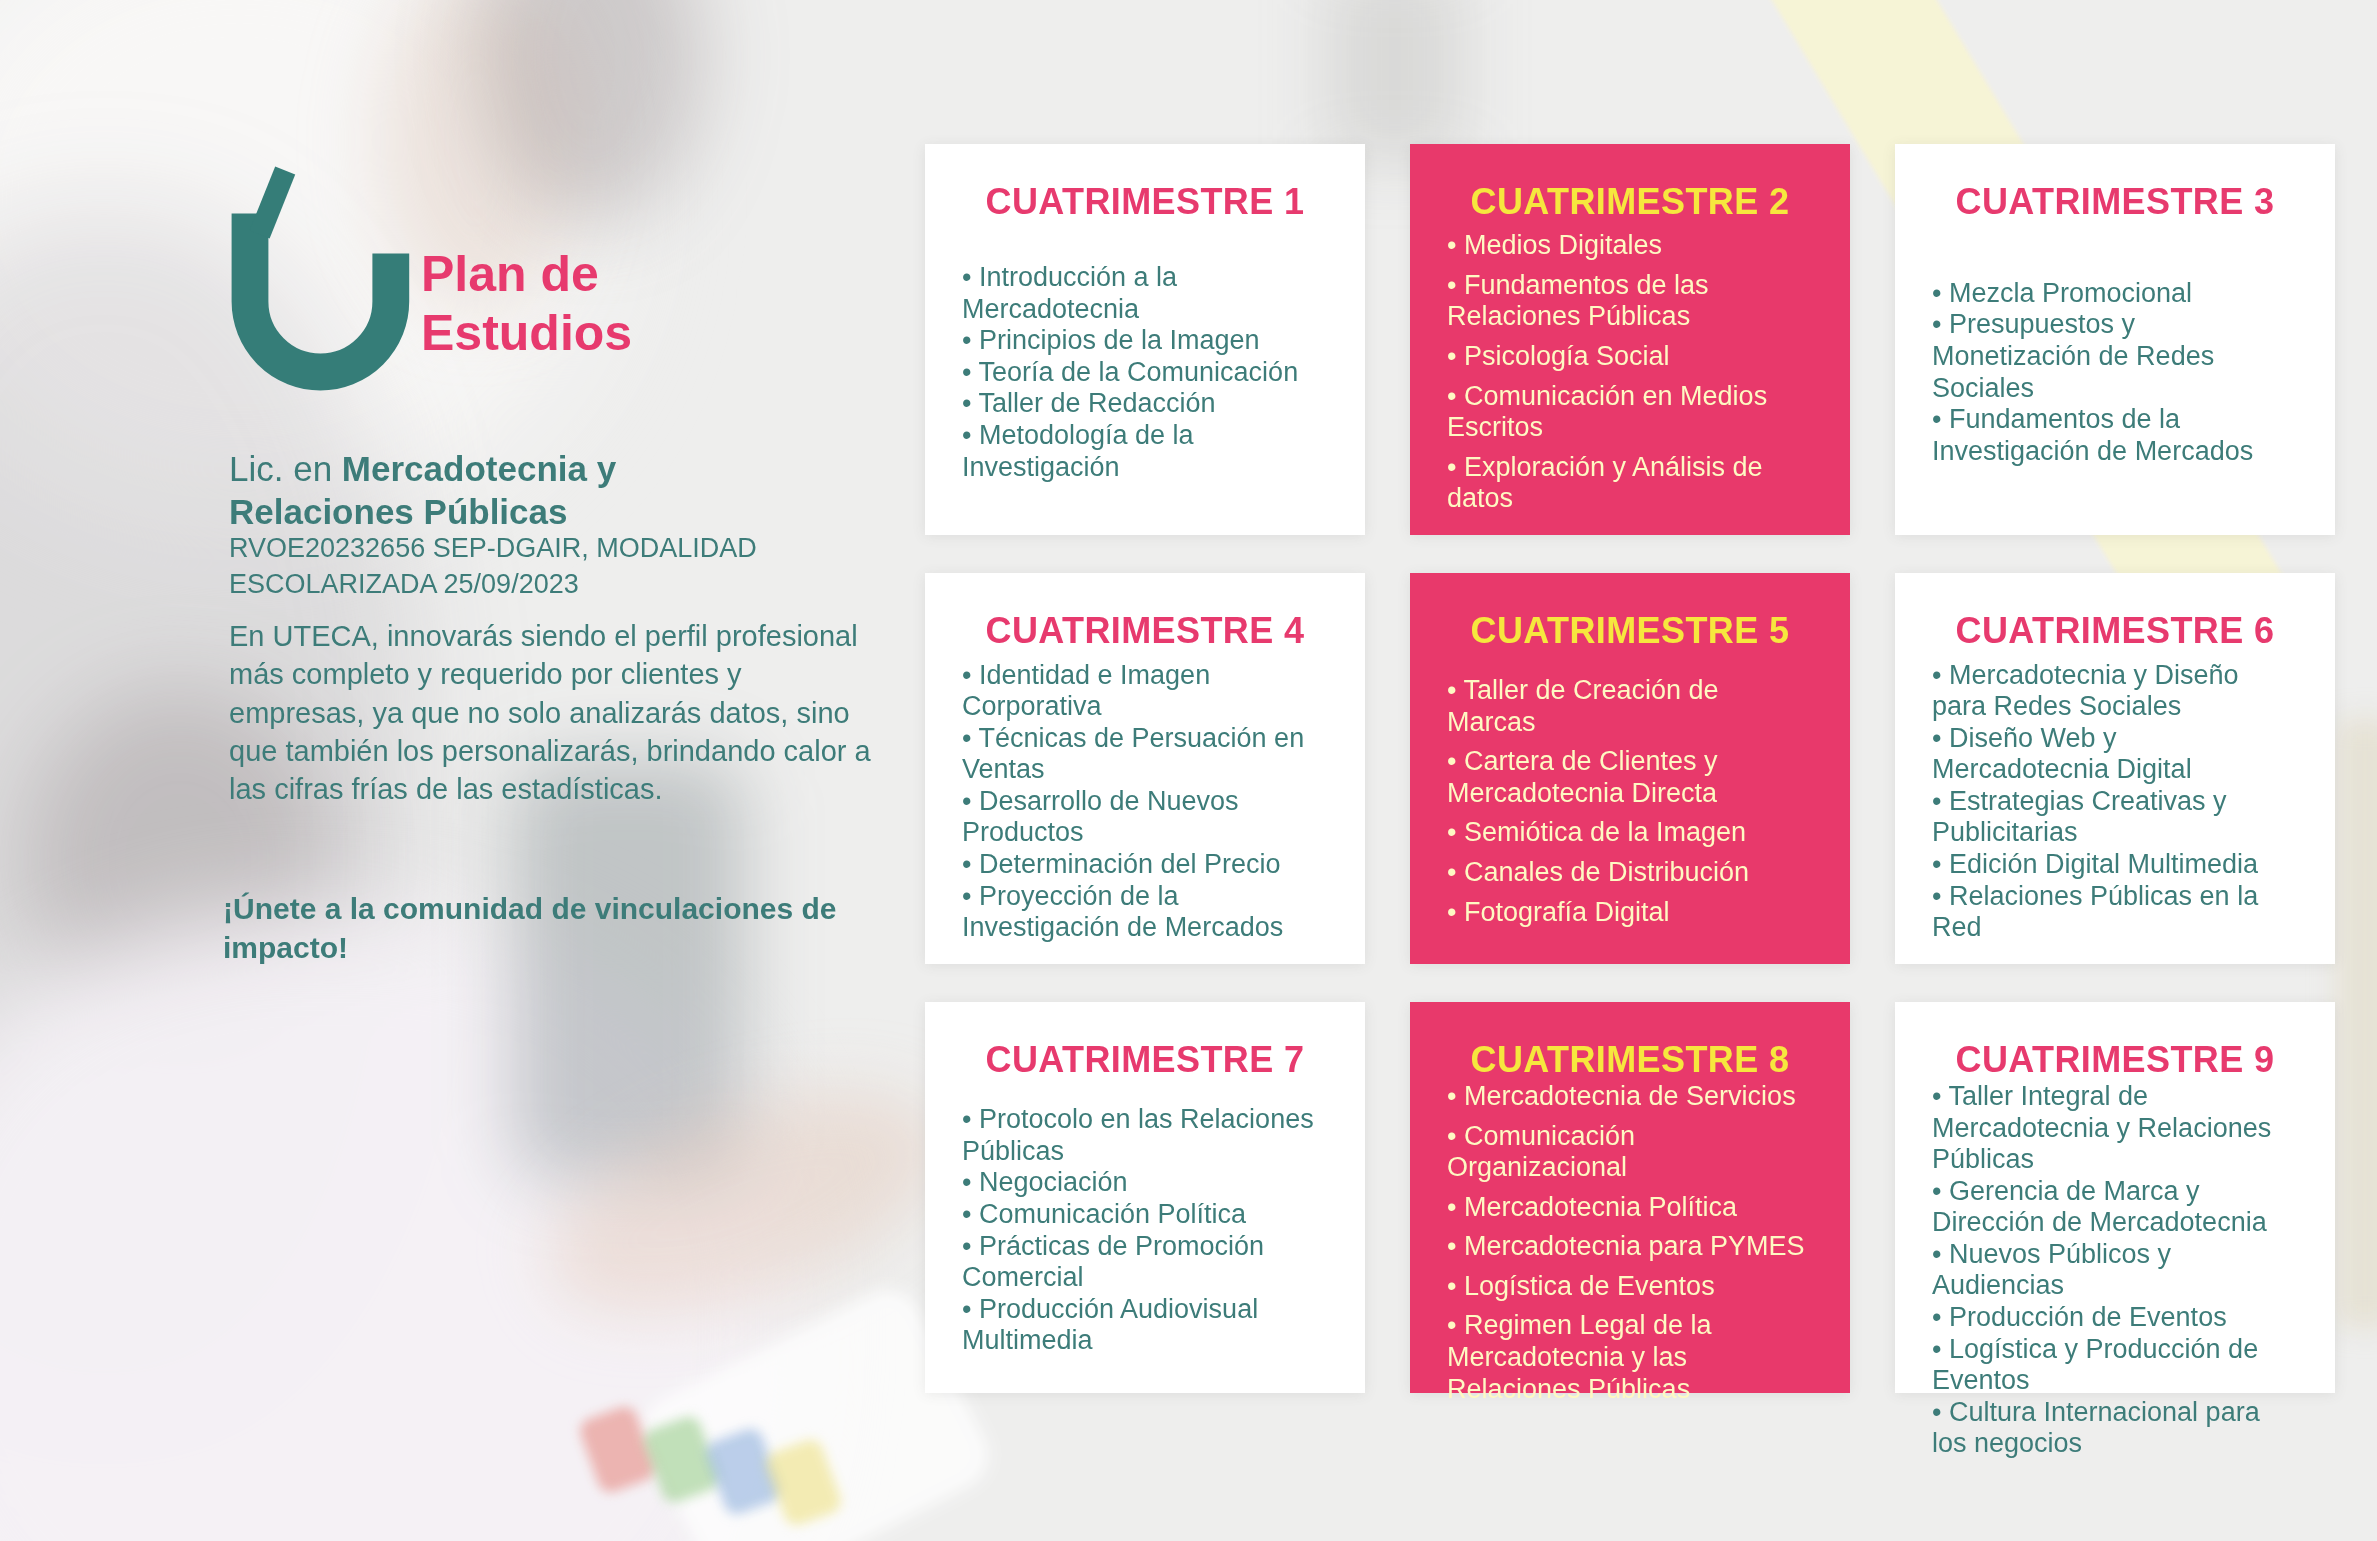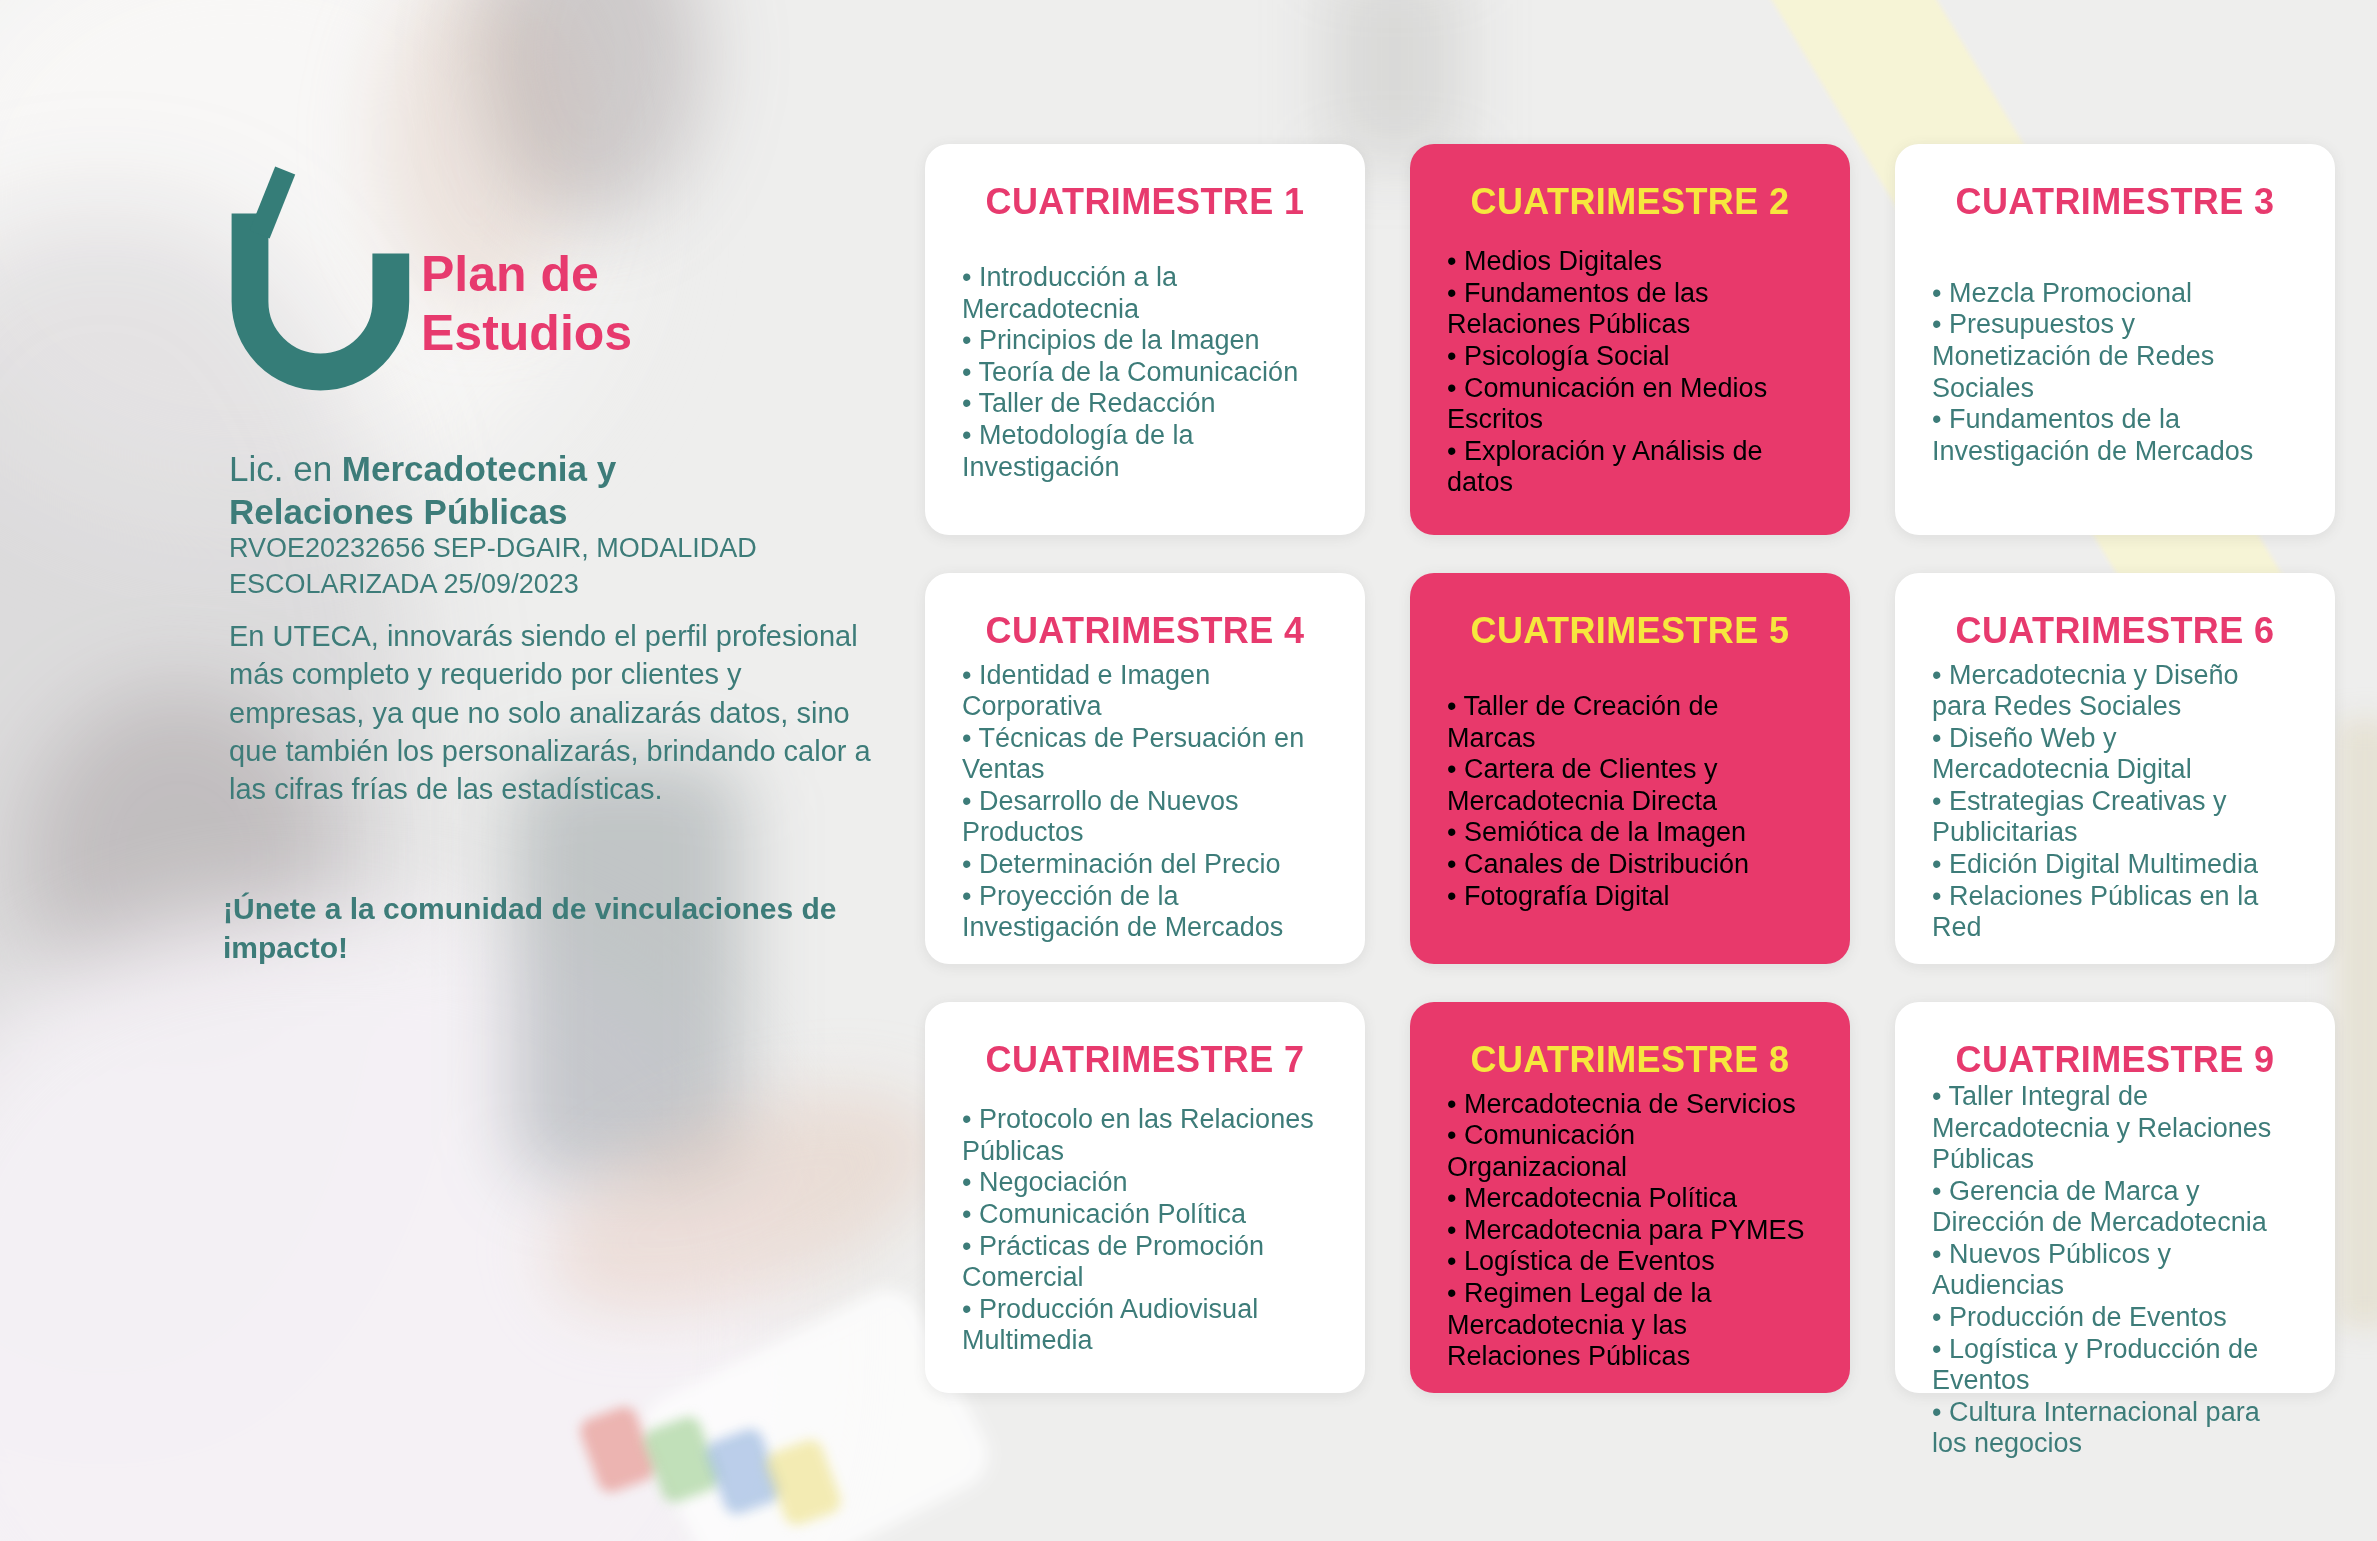--- a/index.html
+++ b/index.html
@@ -44,7 +44,7 @@
           grid-template-columns:repeat(3,440px); grid-auto-rows:391px;
           column-gap:45px; row-gap:38px; }
   .card { display:flex; flex-direction:column; background:#fff;
-          box-shadow:0 2.4px 12.8px rgba(80,80,80,.10);border-radius:24px; }
+          box-shadow:0 2.4px 12.8px rgba(80,80,80,.10); }
   .card-title { margin-top:37px; text-align:center; font-size:36px; font-weight:bold; color:#e73a6e; letter-spacing:0.4px; }
   .course-list { flex:1; display:flex; flex-direction:column; justify-content:center;
                  list-style:none; margin:0 0 12.8px; padding:0 37px;

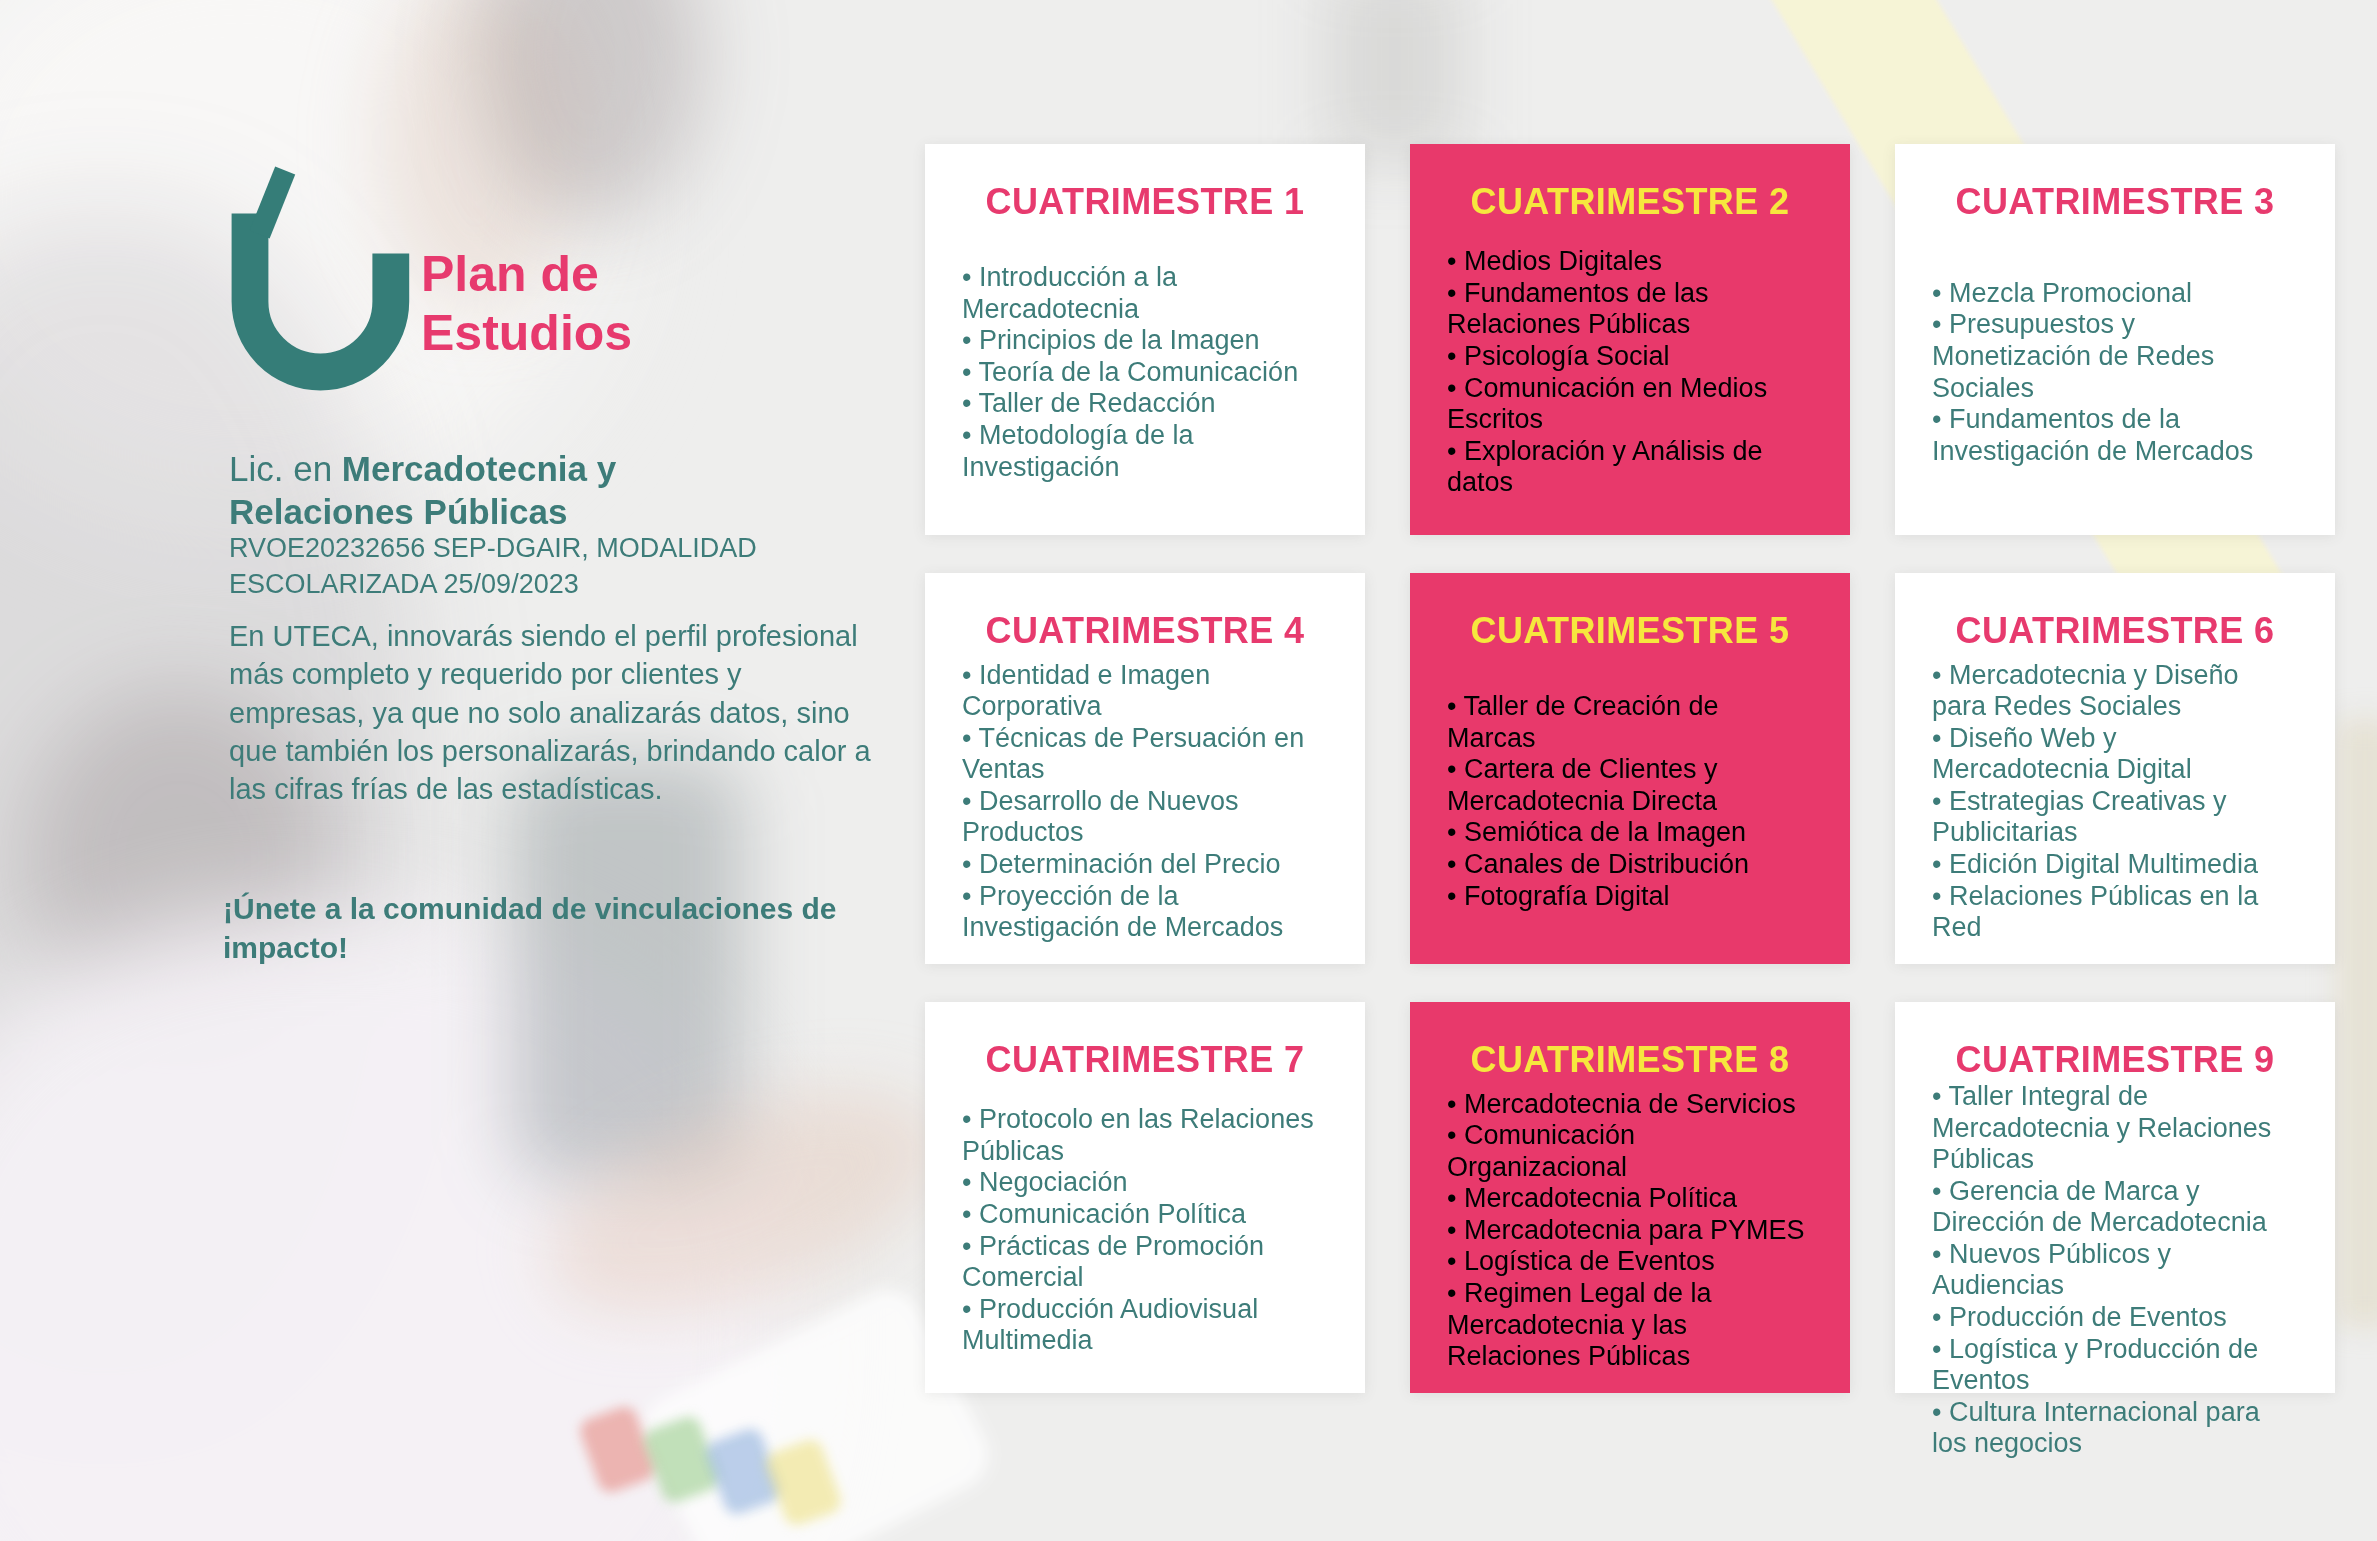--- a/index.html
+++ b/index.html
@@ -52,7 +52,7 @@
   .course-list li::before { content:"• "; }
   .card--pink { background:#e8396b; }
   .card--pink .card-title { color:#f6e73e; }
-  .card--pink .course-list { color:#000000; }
+  .card--pink .course-list { color:#fef9c3;gap:8px; }
 </style>
 </head>
 <body>

